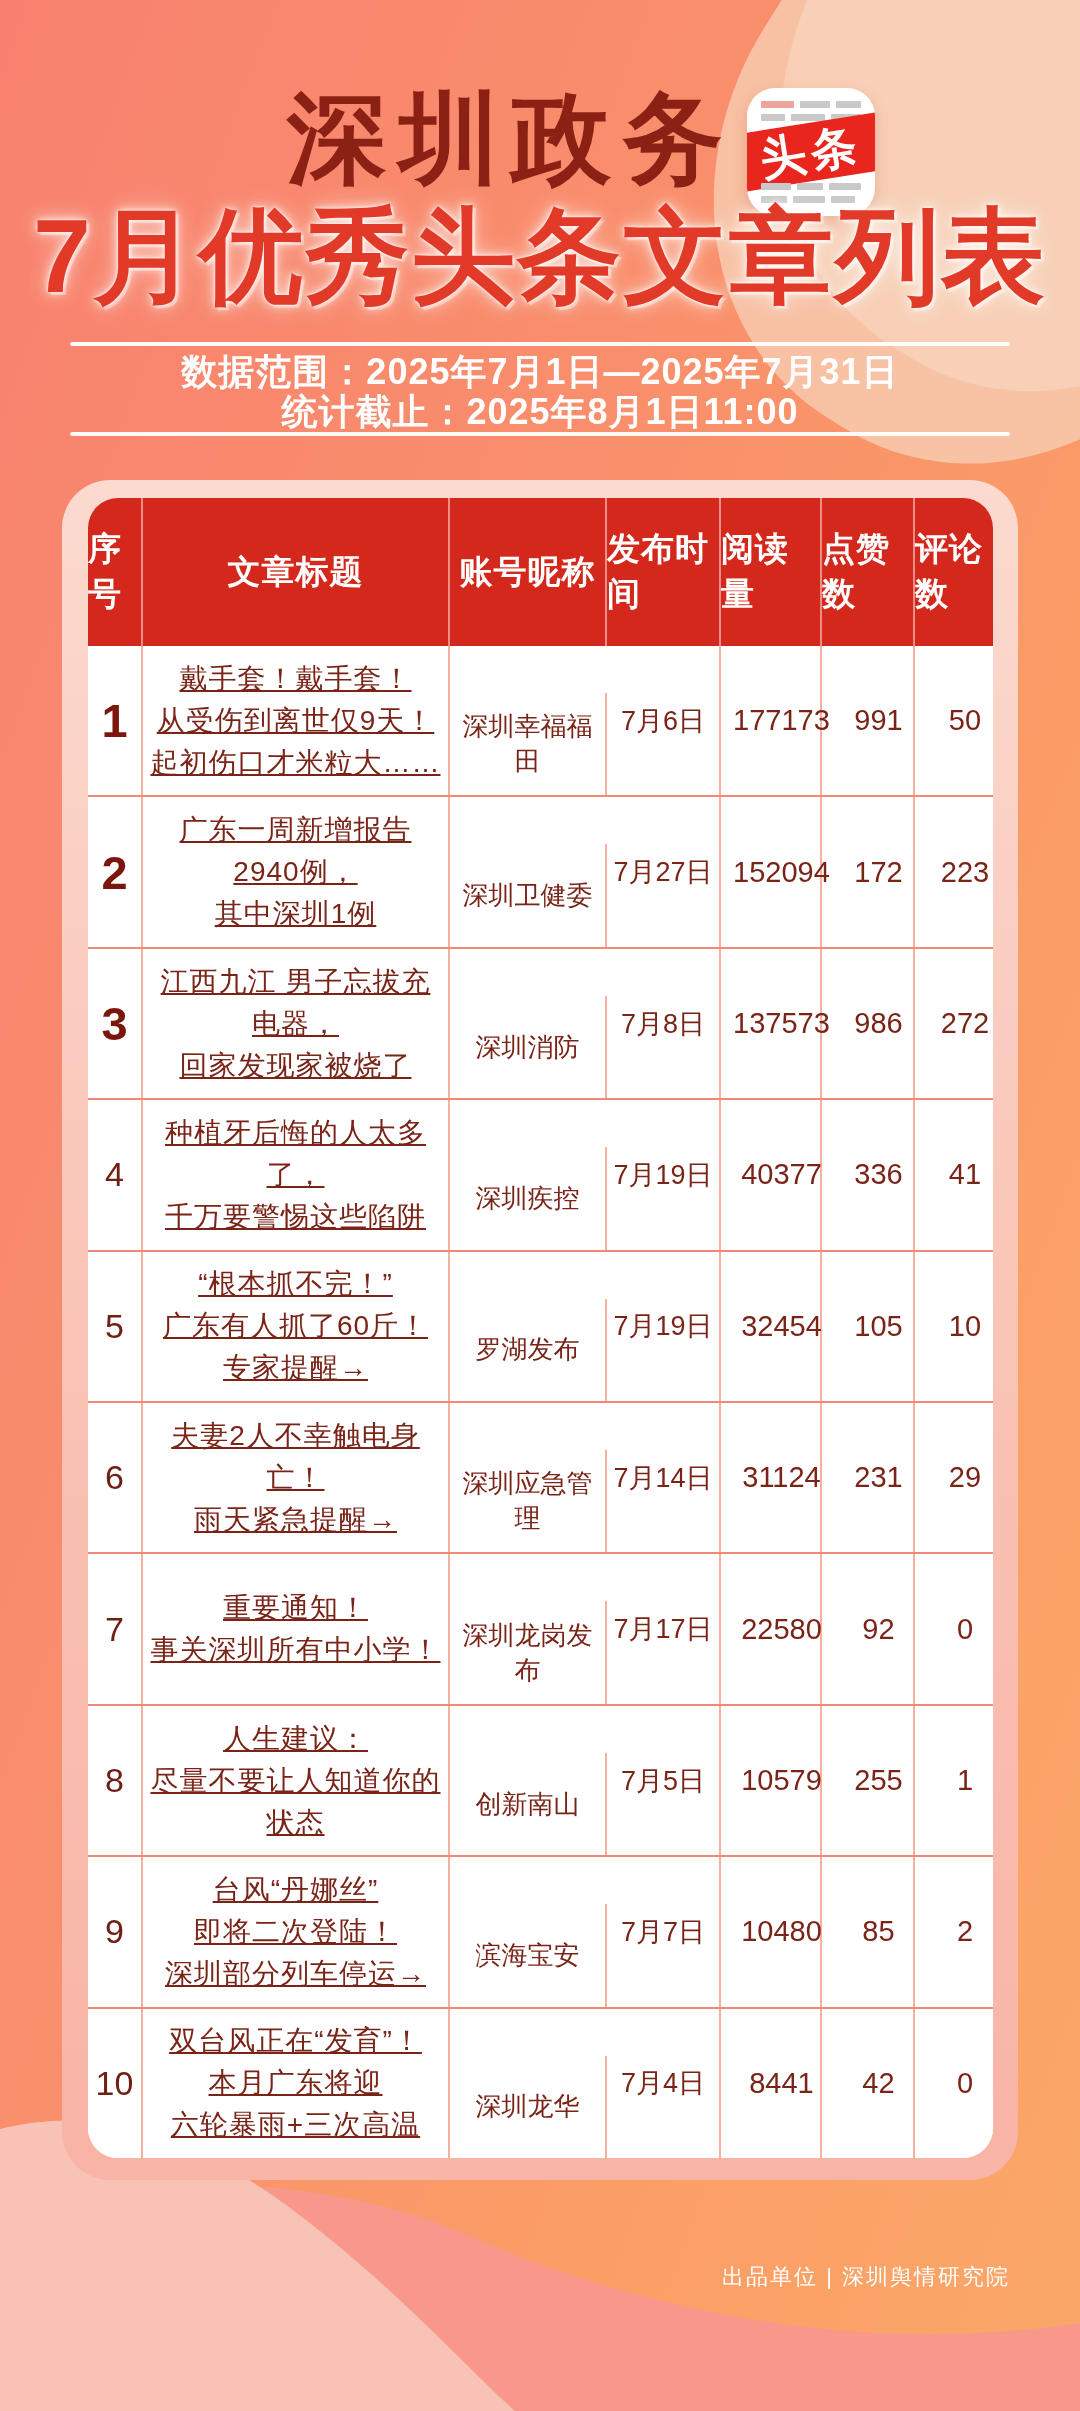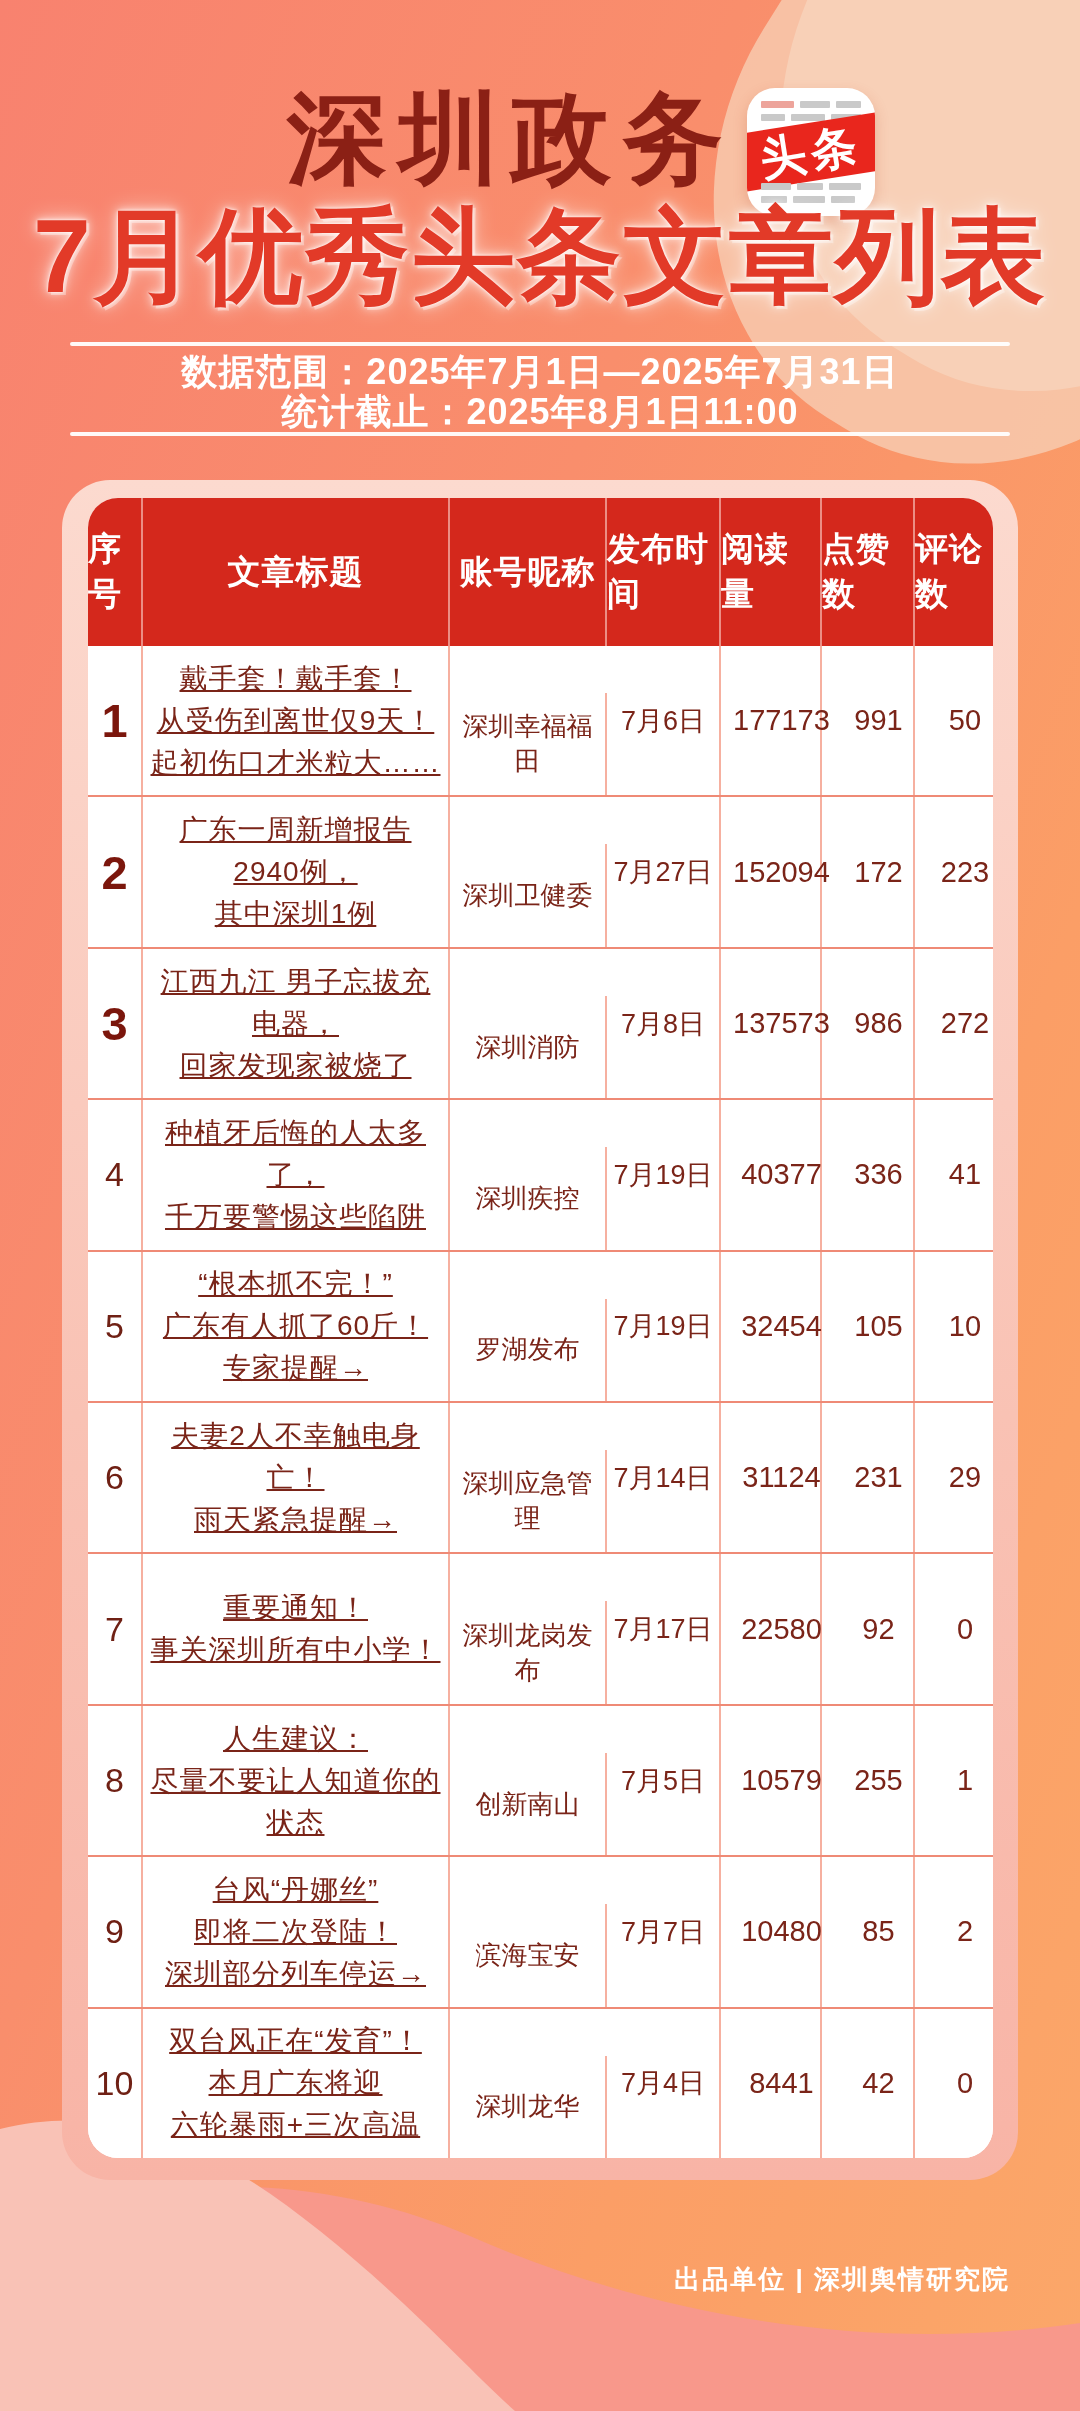--- a/index.html
+++ b/index.html
@@ -58,7 +58,7 @@
   .cell.account{font-size:26px;letter-spacing:0;margin-top:47px;}
   .cell.date{font-size:27px;}
   .cell.num{font-size:29px;padding-left:26px;}
-  .footer{position:absolute;top:2262px;right:70px;font-size:26px;font-weight:700;
+  .footer{position:absolute;top:2262px;right:70px;font-size:22px;font-weight:400;
     color:#fff;letter-spacing:2px;}
 </style>
 </head>

